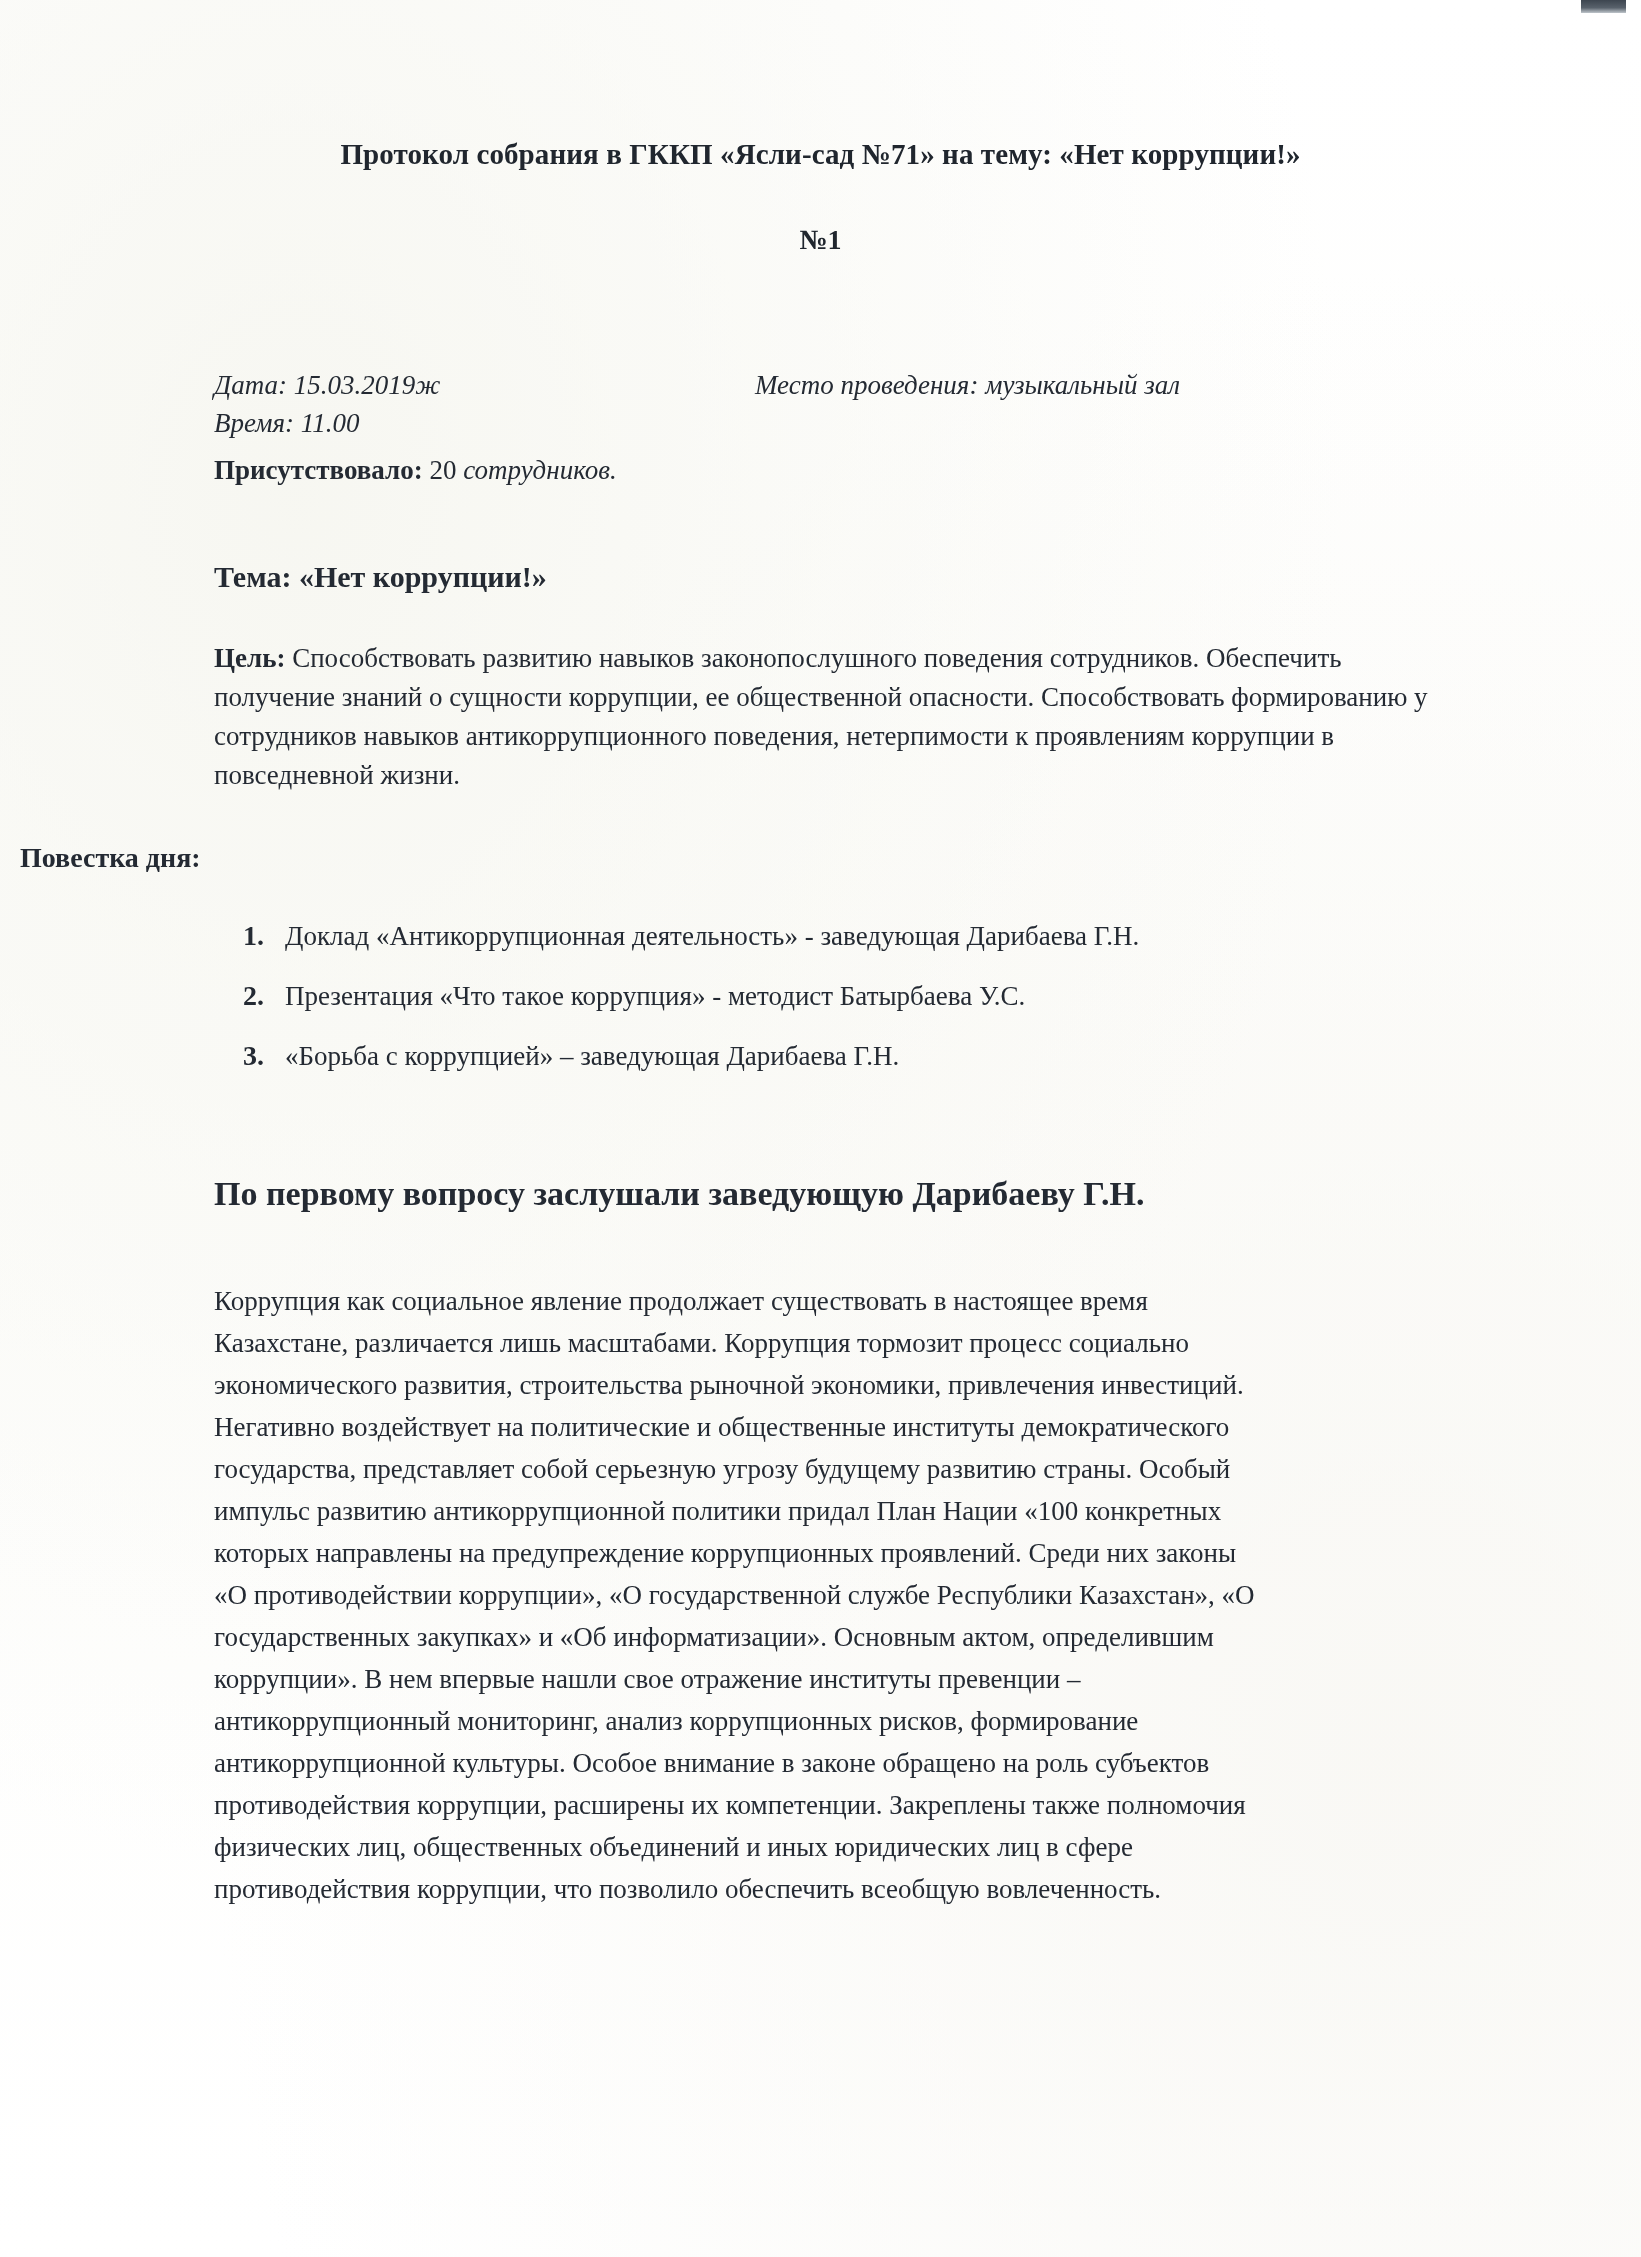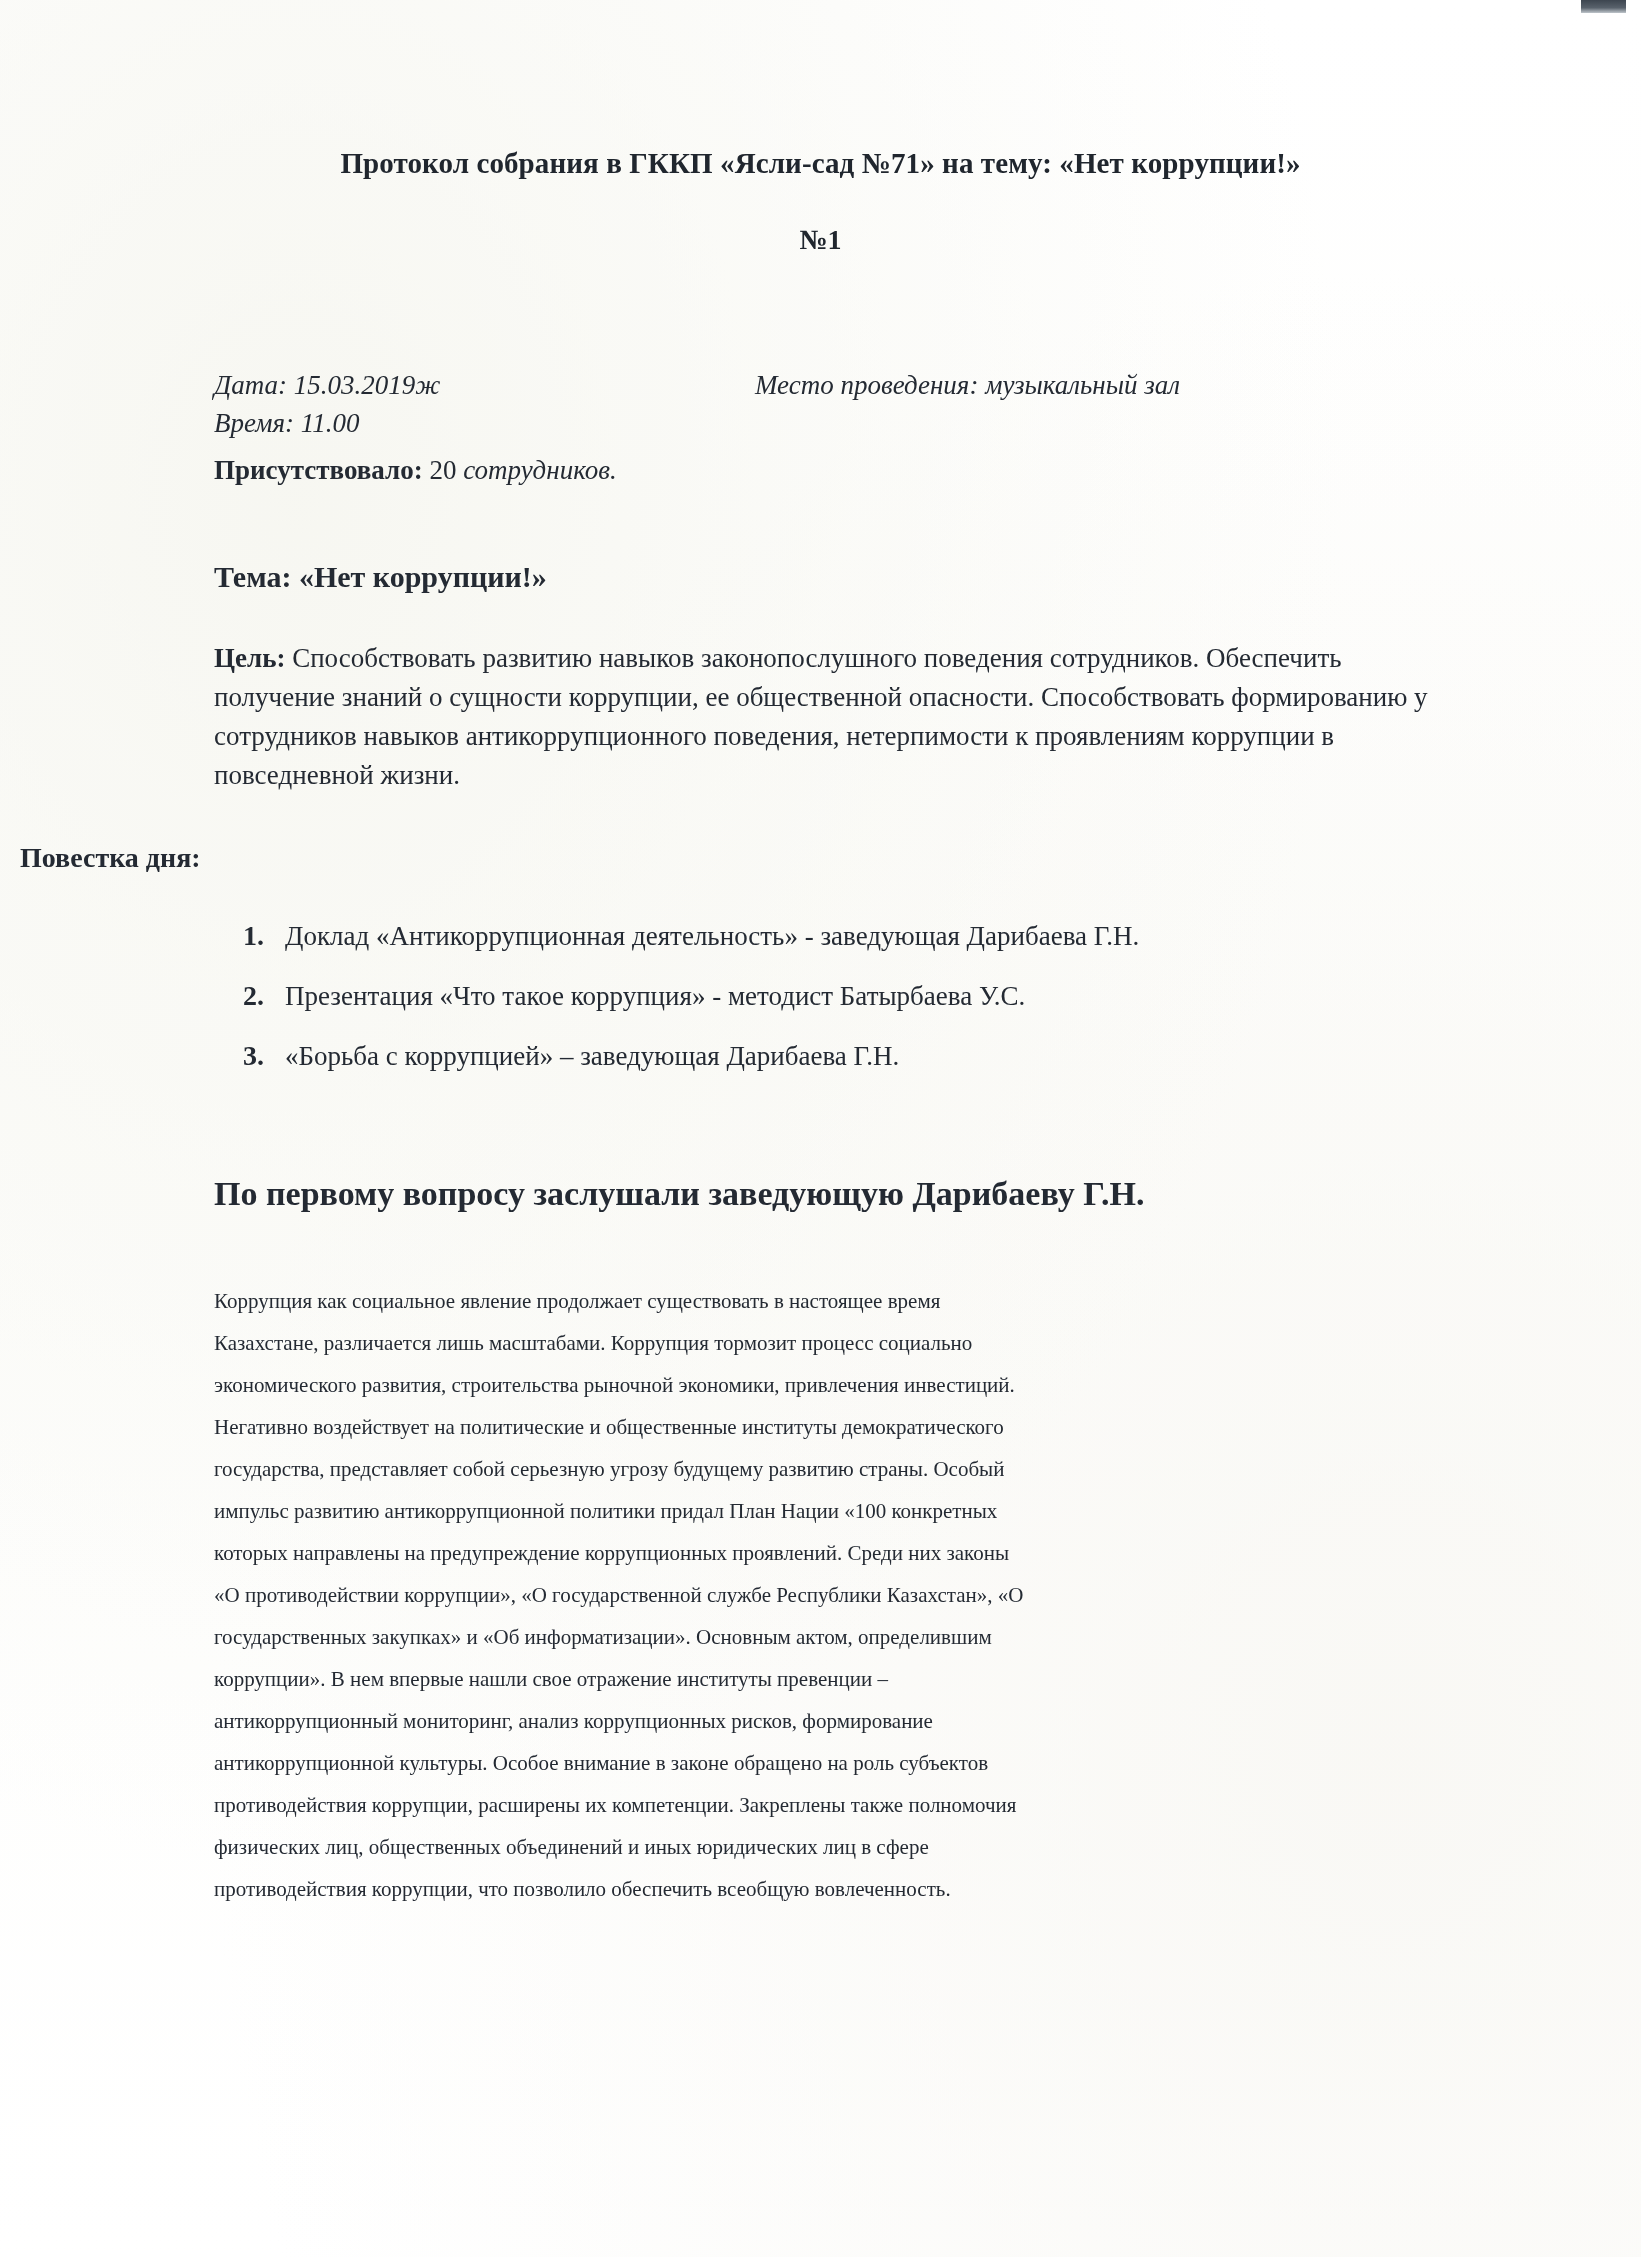--- a/index.html
+++ b/index.html
@@ -46,7 +46,7 @@
   .title {
     position: absolute;
     left: 0;
-    top: 147px;
+    top: 138px;
     width: 1641px;
     text-align: center;
     font-weight: bold;

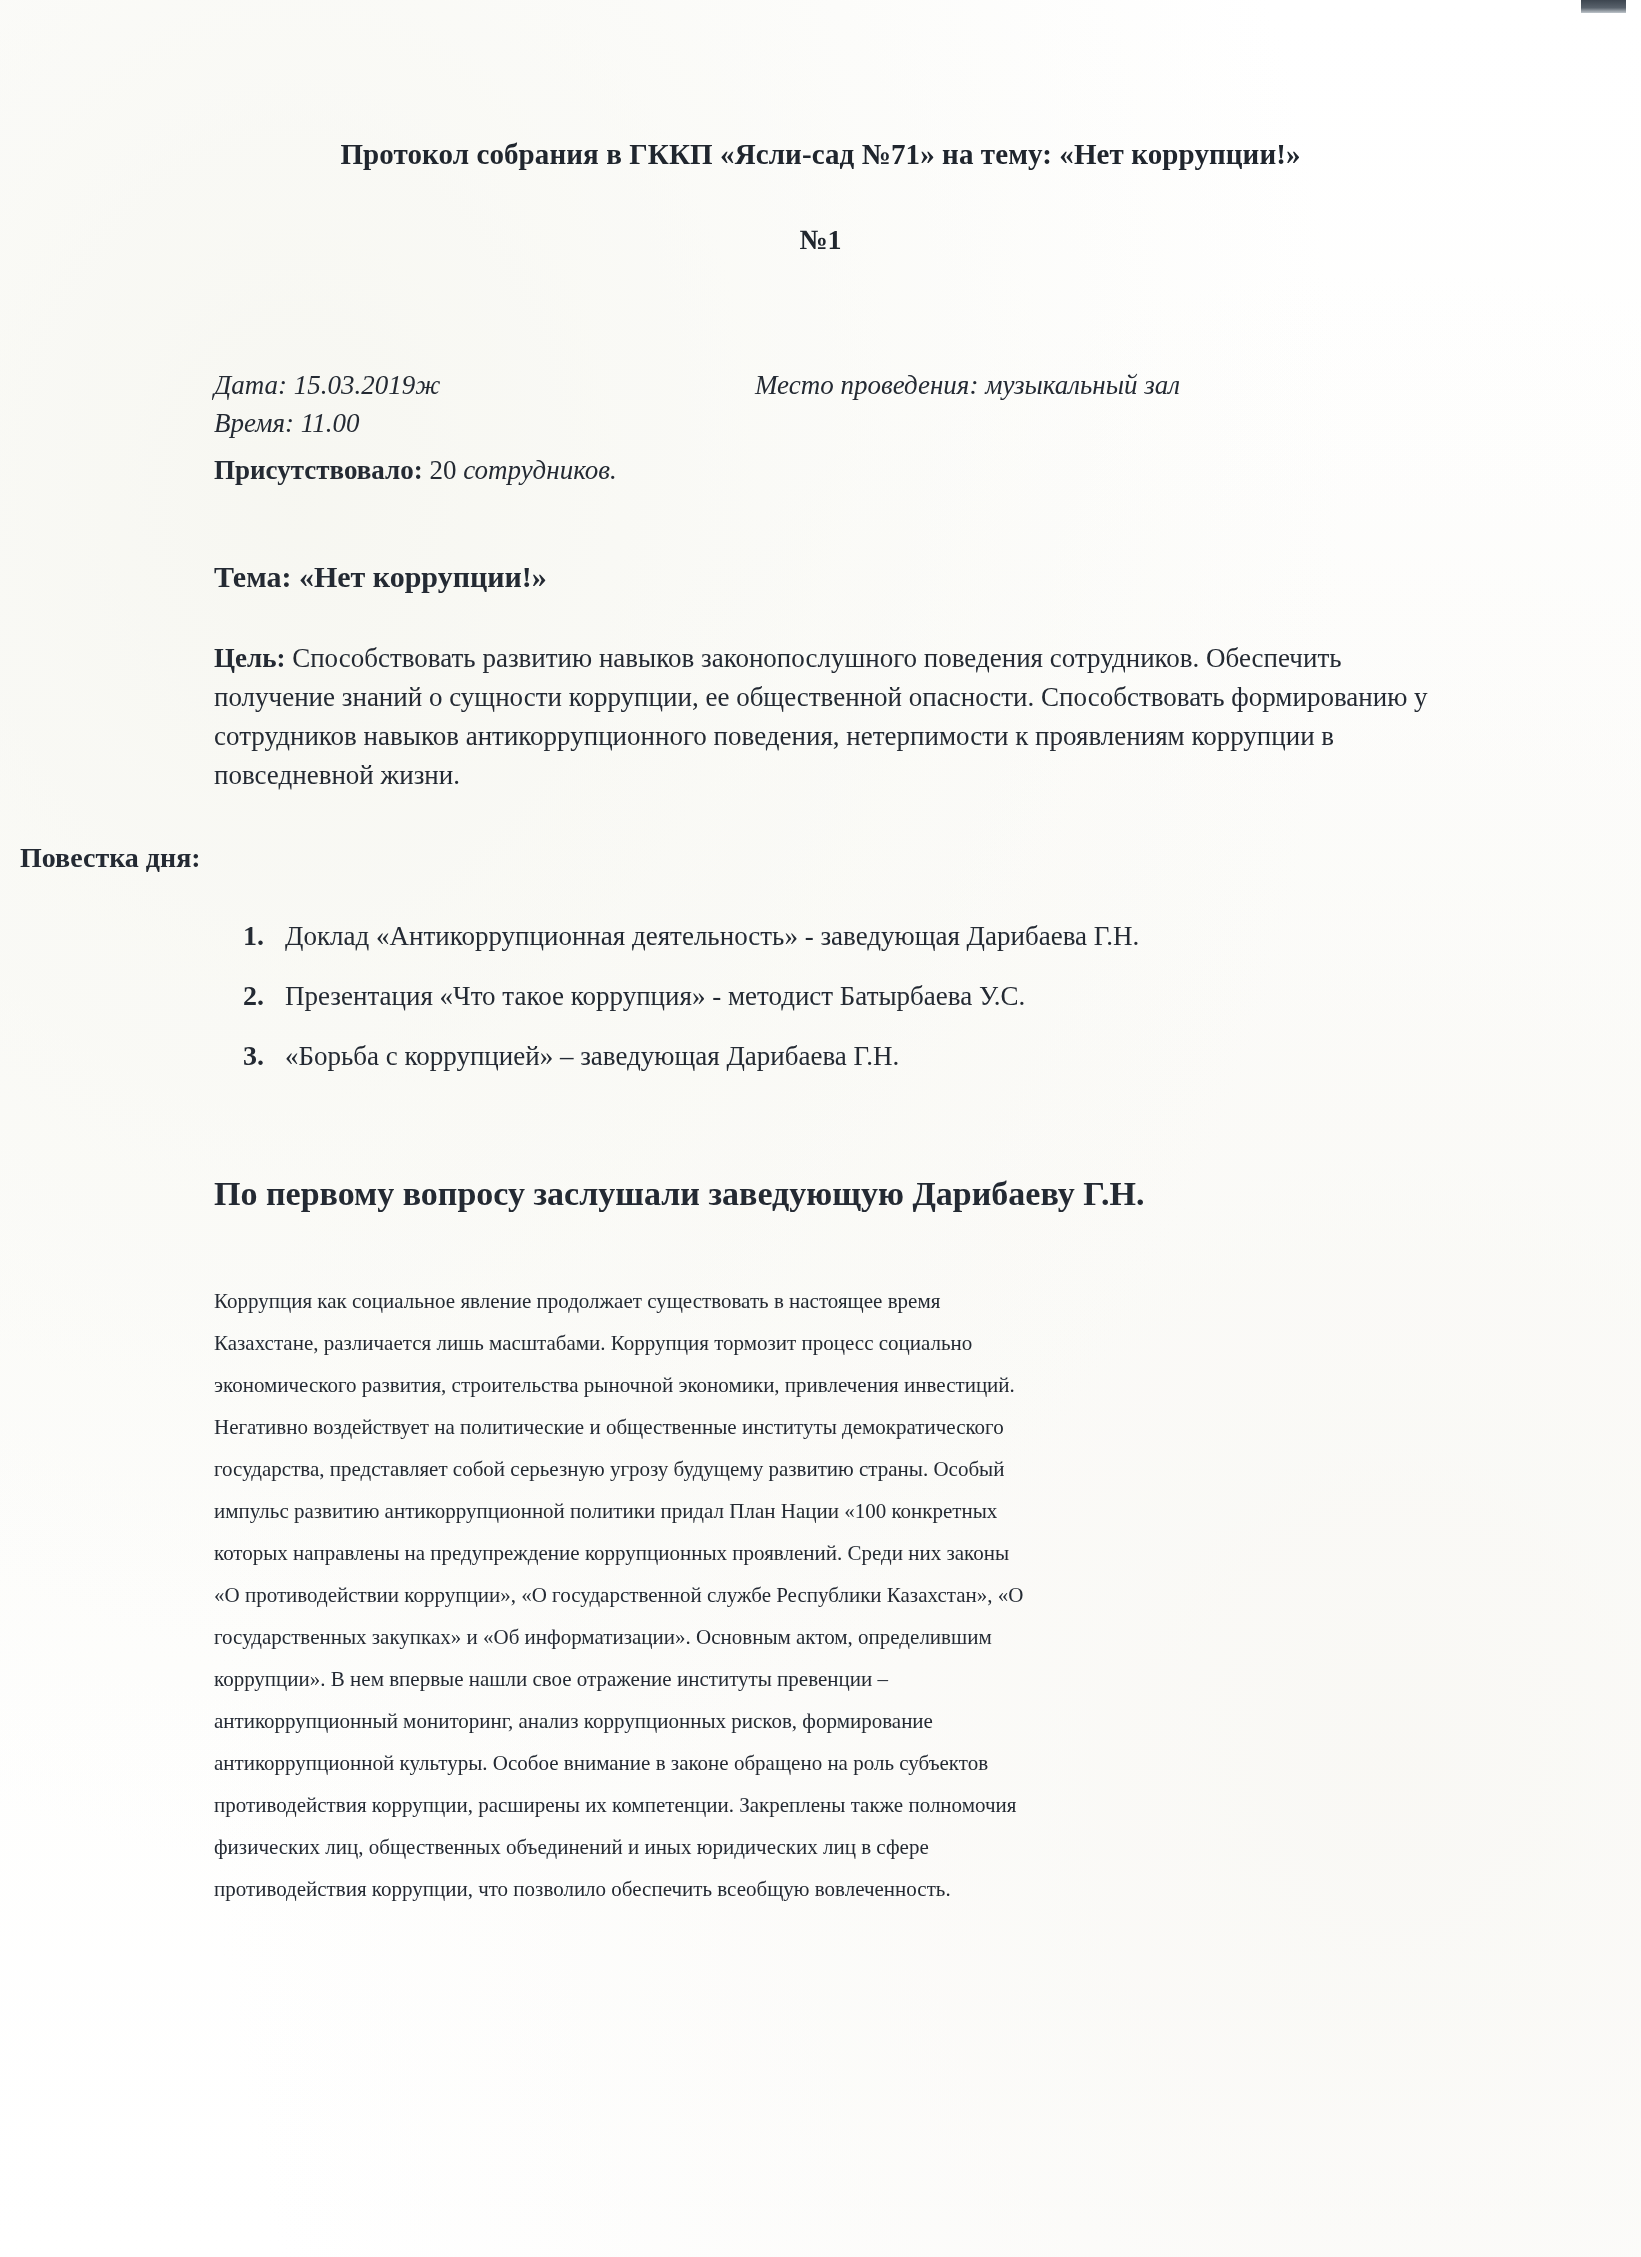--- a/index.html
+++ b/index.html
@@ -166,7 +166,7 @@
     left: 214px;
     top: 1280px;
     width: 1224px;
-    font-size: 21px;
+    font-size: 27px;
     line-height: 42px;
     text-align: left;
   }

